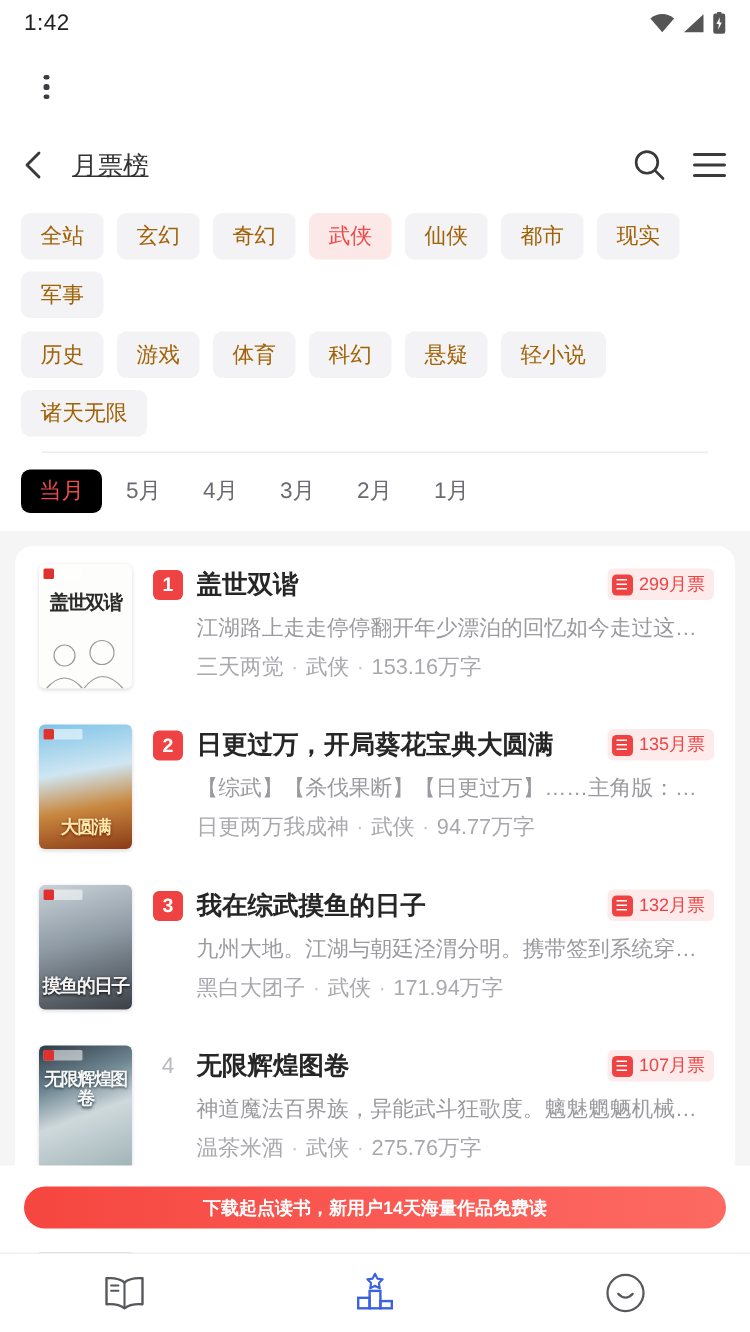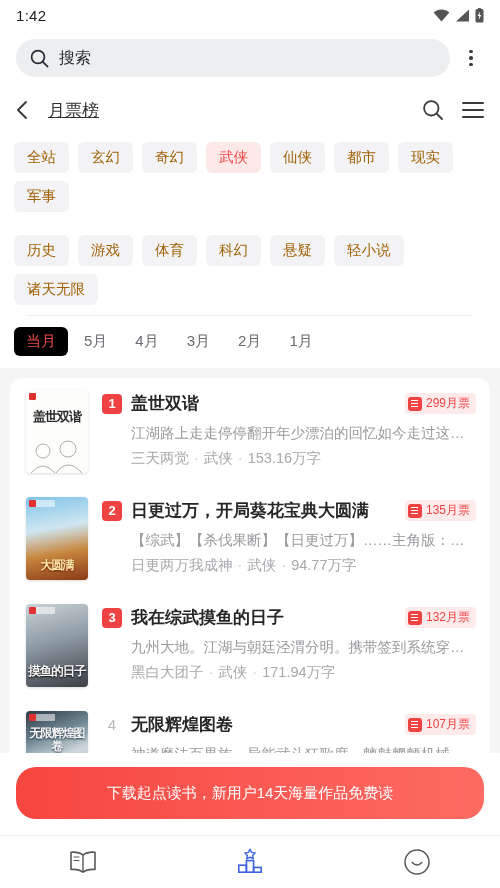--- a/index.html
+++ b/index.html
@@ -183,13 +183,6 @@
   </div>
 
   <div class="searchrow">
-    <div class="searchbox">
-      <svg width="19" height="19" viewBox="0 0 19 19">
-        <circle cx="8" cy="8" r="6.4" fill="none" stroke="#2b2b38" stroke-width="1.7"></circle>
-        <line x1="12.6" y1="12.6" x2="17.6" y2="17.6" stroke="#2b2b38" stroke-width="1.7" stroke-linecap="round"></line>
-      </svg>
-      <span class="search-ph">搜索</span>
-    </div>
     <div class="kebab">
         <i></i>
         <i></i>

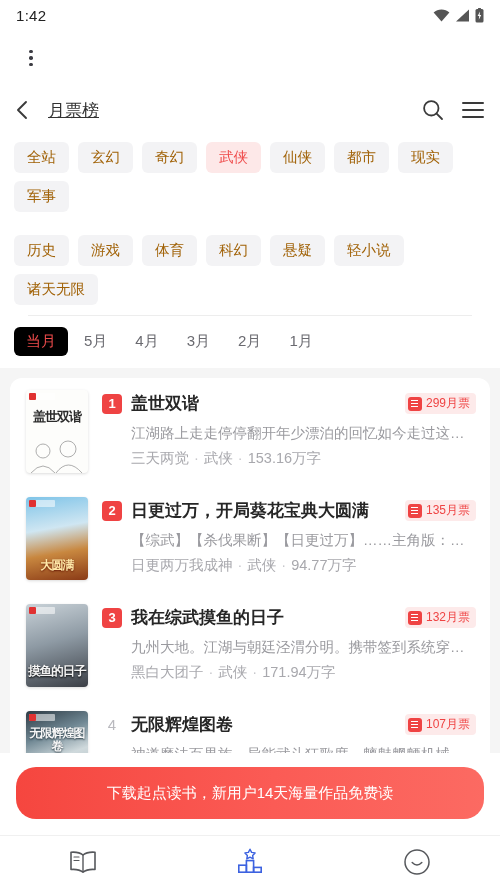--- a/index.html
+++ b/index.html
@@ -221,7 +221,7 @@
       <span class="chip">现实</span>
       <span class="chip">军事</span>
     </div>
-    <div class="chips-row" style="margin-top:23px">
+    <div class="chips-row" style="margin-top:9px">
       <span class="chip">历史</span>
       <span class="chip">游戏</span>
       <span class="chip">体育</span>

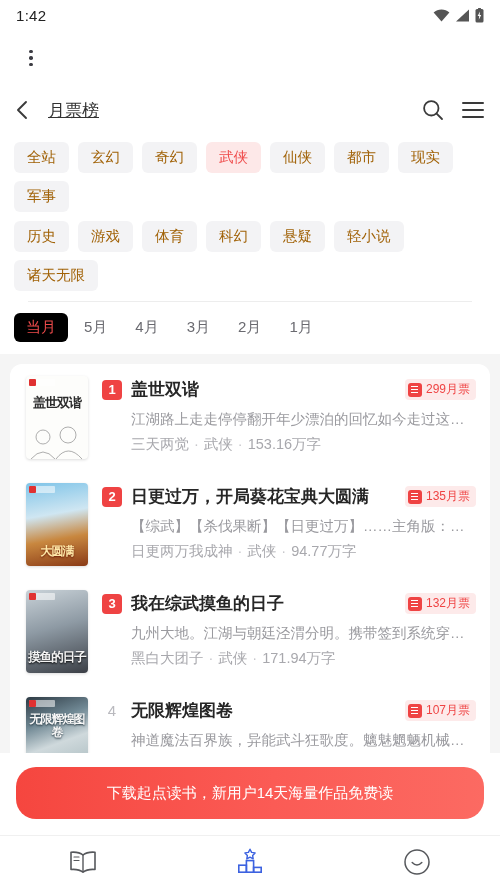--- a/index.html
+++ b/index.html
@@ -146,10 +146,10 @@
     background: #ffffff; padding: 14px 16px 16px;
   }
   .banner {
-    height: 52px; border-radius: 20px;
+    height: 28px; border-radius: 20px;
     background: linear-gradient(90deg,#f5463f 0%,#fb5b55 55%,#fc6a62 100%);
     display: flex; align-items: center; justify-content: center;
-    color: #fff; font-size: 15px; font-weight: normal;
+    color: #fff; font-size: 12px; font-weight: bold;
   }
 
   

